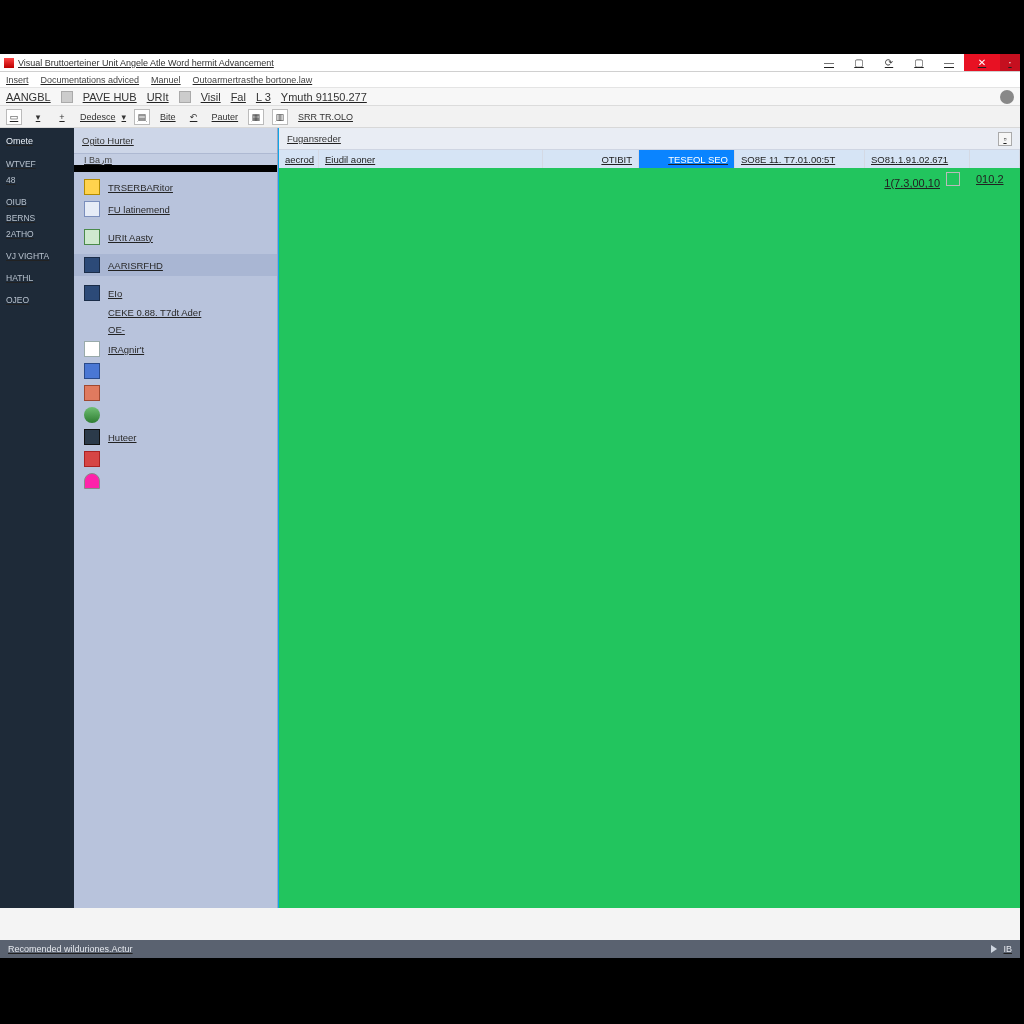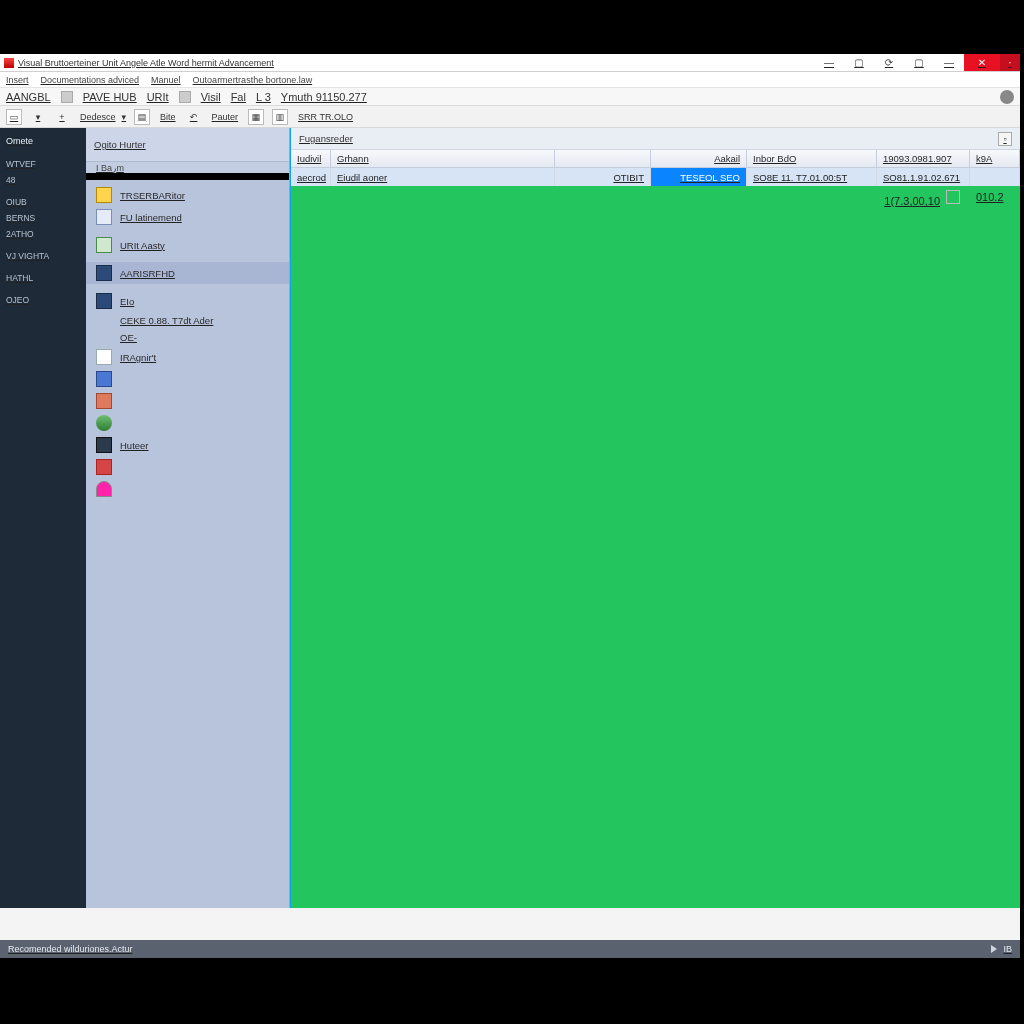--- a/index.html
+++ b/index.html
@@ -37,7 +37,7 @@
   .body { flex:1; display:flex; min-height:0; }
 
   
-  .rail { width:86px; background:#1e2a38; color:#c8d0da; display:flex; flex-direction:column; padding-top:4px; }
+  .rail { width:74px; background:#1e2a38; color:#c8d0da; display:flex; flex-direction:column; padding-top:4px; }
   .rail .rhead { font-size:9px; padding:4px 6px; color:#e8eef5; }
   .rail .ritem { font-size:8.5px; padding:3px 6px; color:#b8c2ce; white-space:nowrap; overflow:hidden; }
   .rail .rgap { height:6px; }

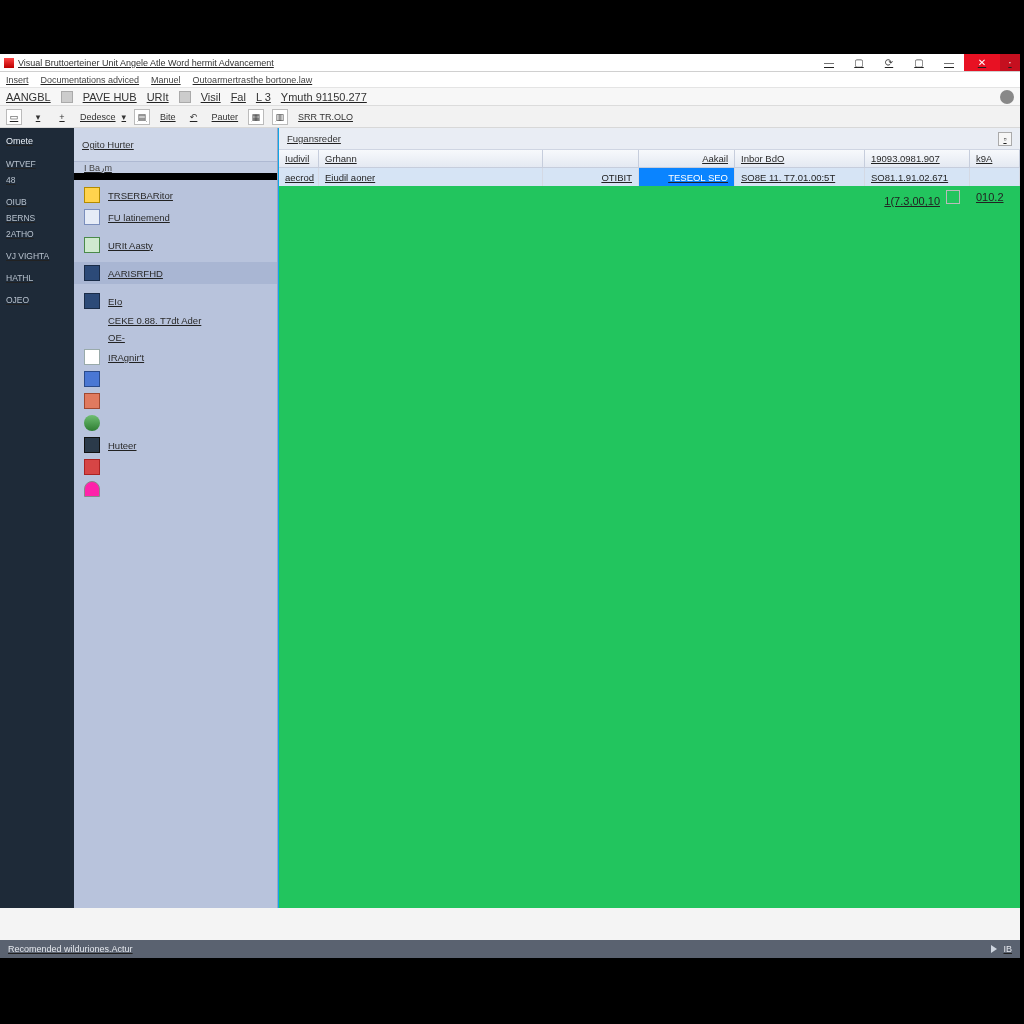--- a/index.html
+++ b/index.html
@@ -44,7 +44,7 @@
 
   
   .tree { width:204px; background:#b8c3dc; border-right:1px solid #9aa6c2; display:flex; flex-direction:column; }
-  .tree .thead { height:34px; background:#cdd6e8; border-bottom:1px solid #aeb9d2; font-size:9.5px; color:#333; display:flex; align-items:center; padding:0 8px; }
+  .tree .thead { height:26px; background:#cdd6e8; border-bottom:1px solid #aeb9d2; font-size:9.5px; color:#333; display:flex; align-items:center; padding:0 8px; }
   .tree .tsub  { height:18px; background:#c3cde2; font-size:9px; color:#444; display:flex; align-items:center; padding:0 10px; border-bottom:7px solid #000000;}
   .tree ul { list-style:none; padding:4px 0; }
   .tree li { display:flex; align-items:center; gap:8px; padding:3px 10px; font-size:9.5px; color:#2a2a2a; }

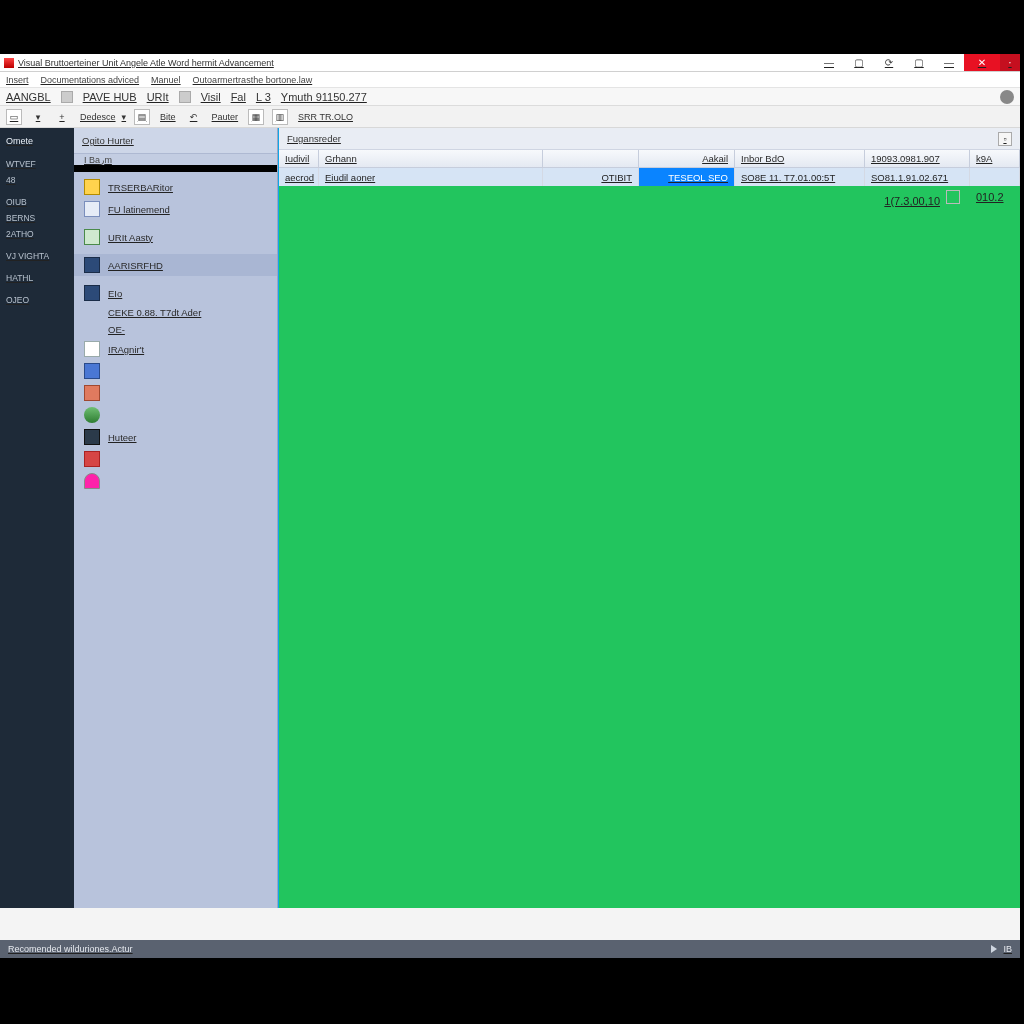--- a/index.html
+++ b/index.html
@@ -246,15 +246,6 @@
           <div class="mclose">▫</div>
         </div>
         <div class="grid">
-          <div class="ghead">
-            <div class="gcellh c-a">Iudivil</div>
-            <div class="gcellh c-b">Grhann</div>
-            <div class="gcellh c-c"></div>
-            <div class="gcellh c-d" style="justify-content:flex-end">Aakail</div>
-            <div class="gcellh c-e">Inbor BdO</div>
-            <div class="gcellh c-f">19093.0981.907</div>
-            <div class="gcellh c-g">k9A</div>
-          </div>
           <div class="grow sel">
             <div class="gcell c-a">aecrod</div>
             <div class="gcell c-b">Eiudil aoner</div>

